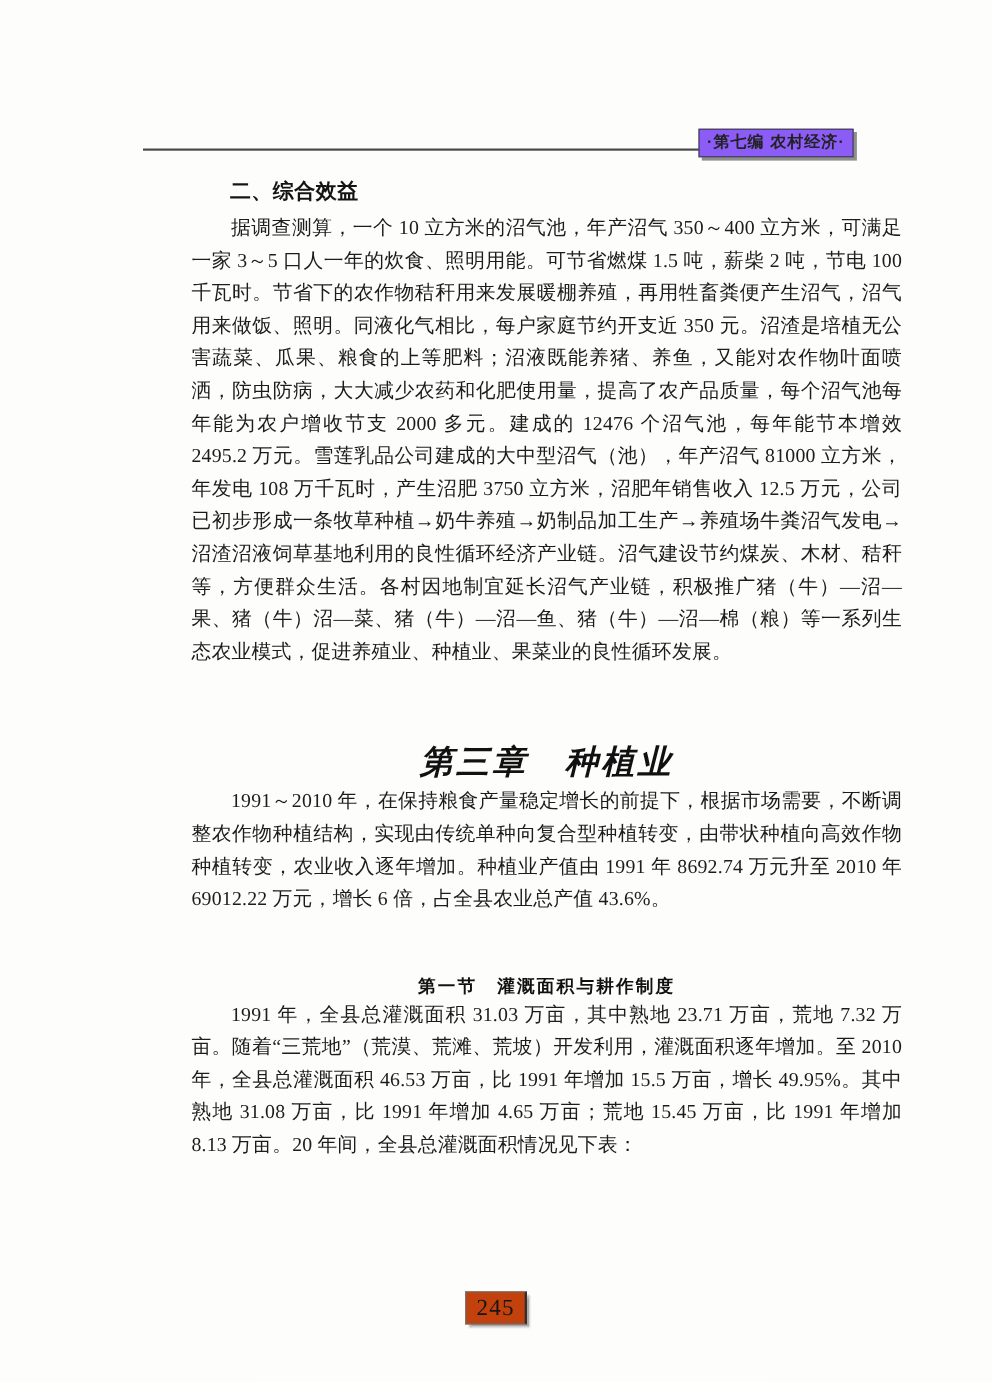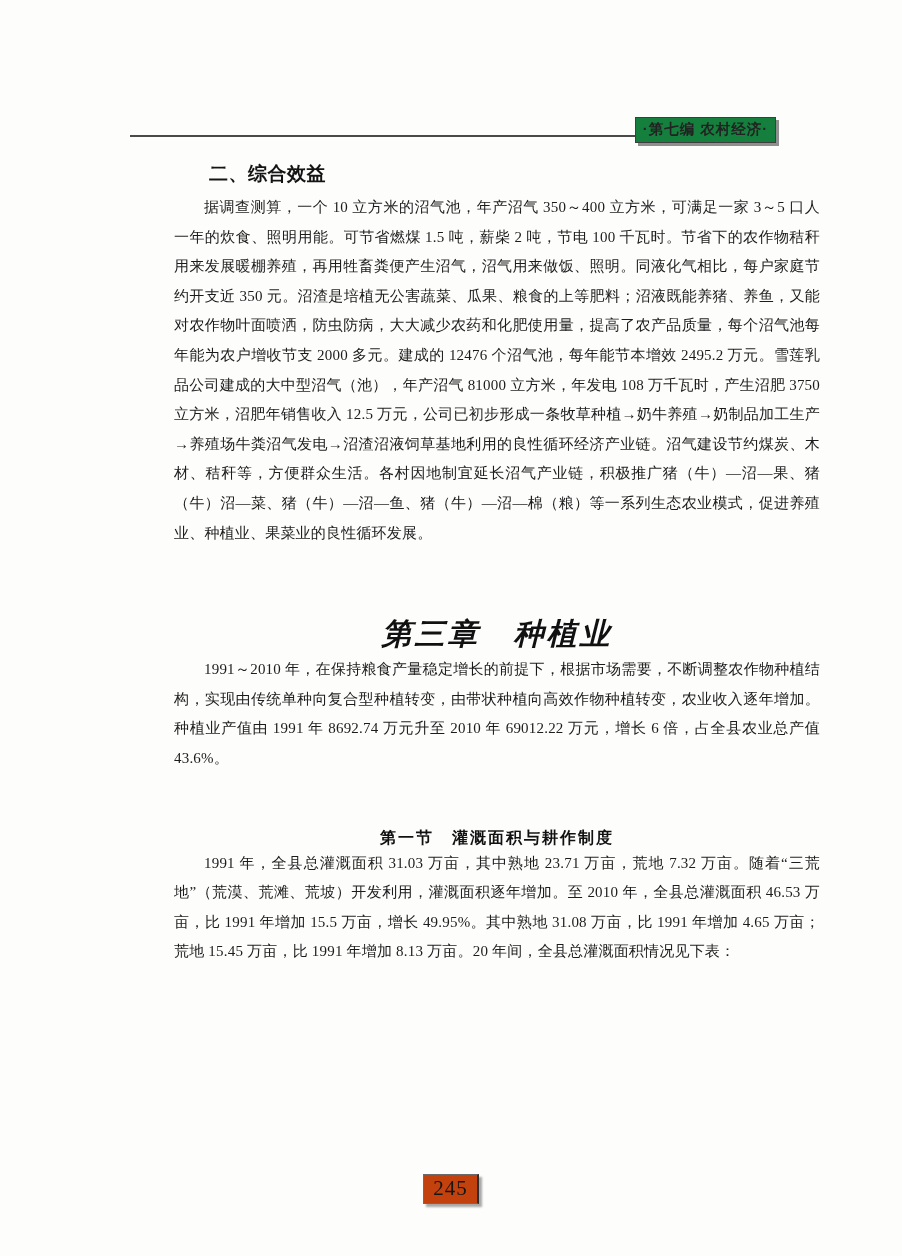--- a/index.html
+++ b/index.html
@@ -36,7 +36,7 @@
     position: absolute;
     right: 0;
     bottom: -6px;
-    background: #15803d;
+    background: #8b5cf6;
     border: 1px solid #3e3e3e;
     box-shadow: 3px 3px 0 #8f8f8f;
     padding: 2px 7px 3px 7px;

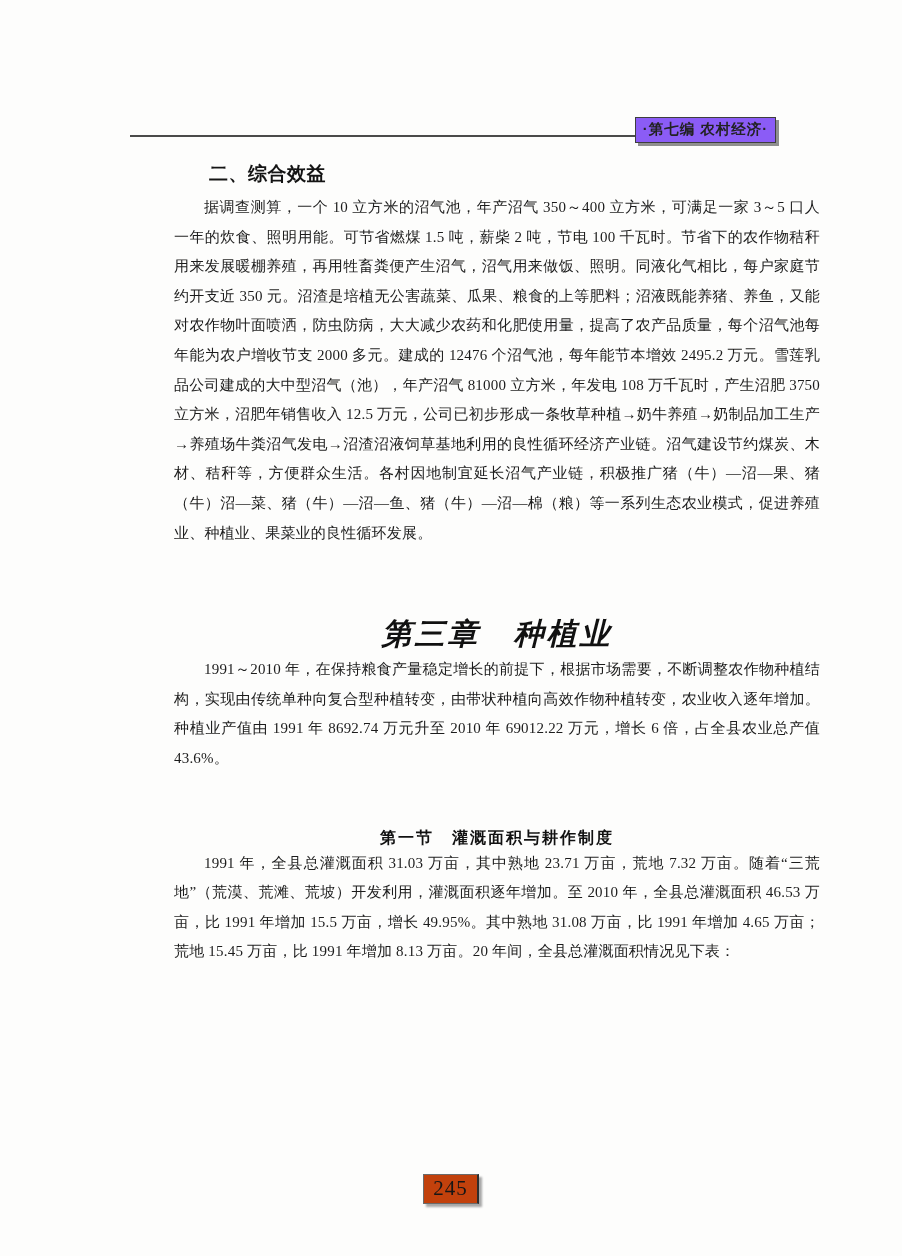--- a/index.html
+++ b/index.html
@@ -66,7 +66,7 @@
   }
   p.body-text {
     margin: 0;
-    font-size: 15px;
+    font-size: 18px;
     line-height: 29.6px;
     text-align: justify;
     text-justify: inter-ideograph;

